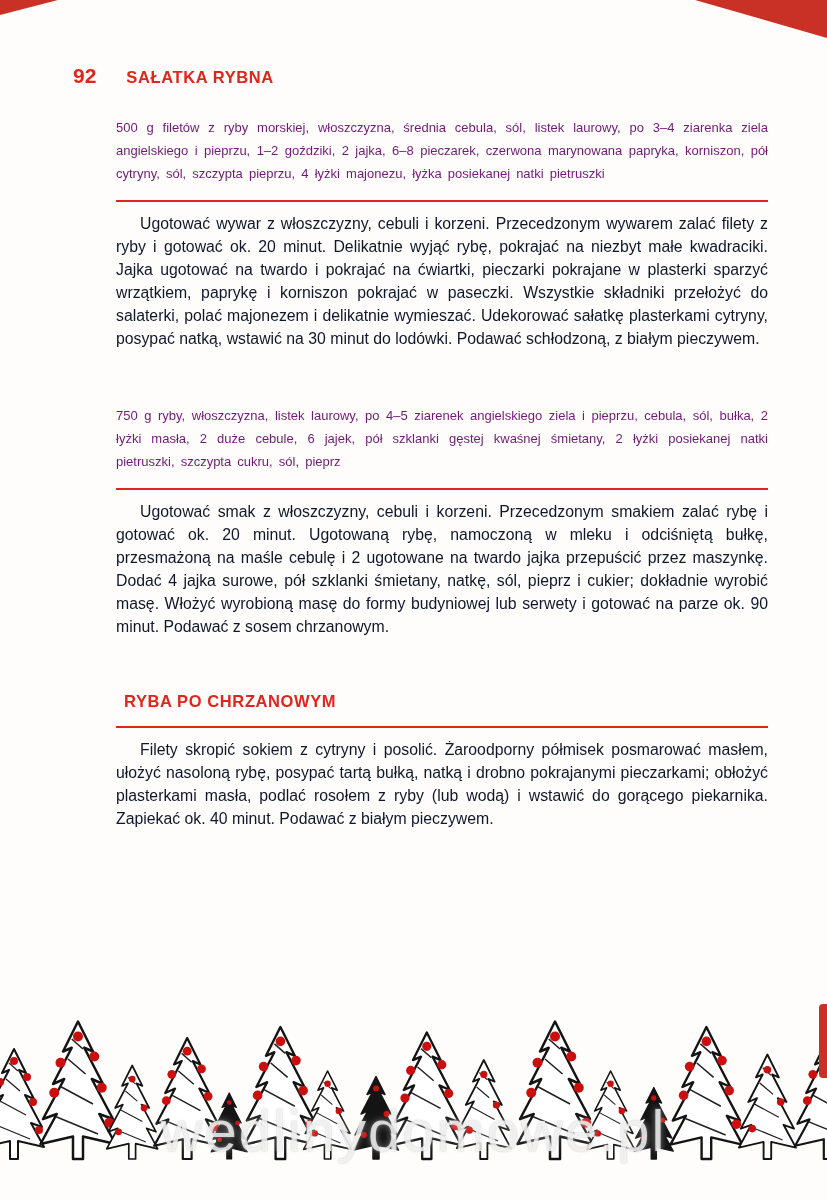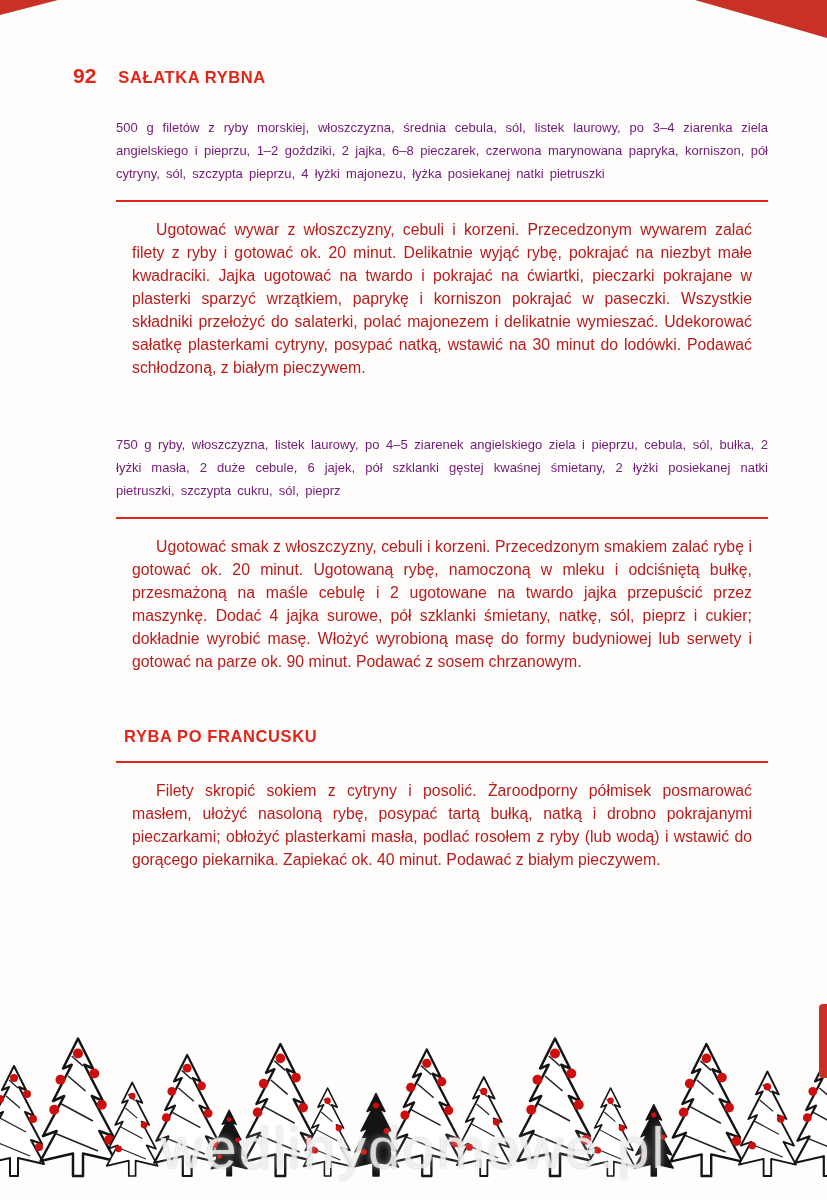--- a/index.html
+++ b/index.html
@@ -27,7 +27,7 @@
     z-index: 2;
   }
 
-  .title-row { display: flex; align-items: baseline; gap: 14px; margin: 0 0 0 -43px; }
+  .title-row { display: flex; align-items: baseline; gap: 22px; margin: 0 0 0 -43px; }
   .page-number { color: #e0251a; font-size: 21px; font-weight: bold; }
   .recipe-title { color: #e0251a; font-size: 16.5px; font-weight: bold;
     letter-spacing: .6px; margin: 8px; }

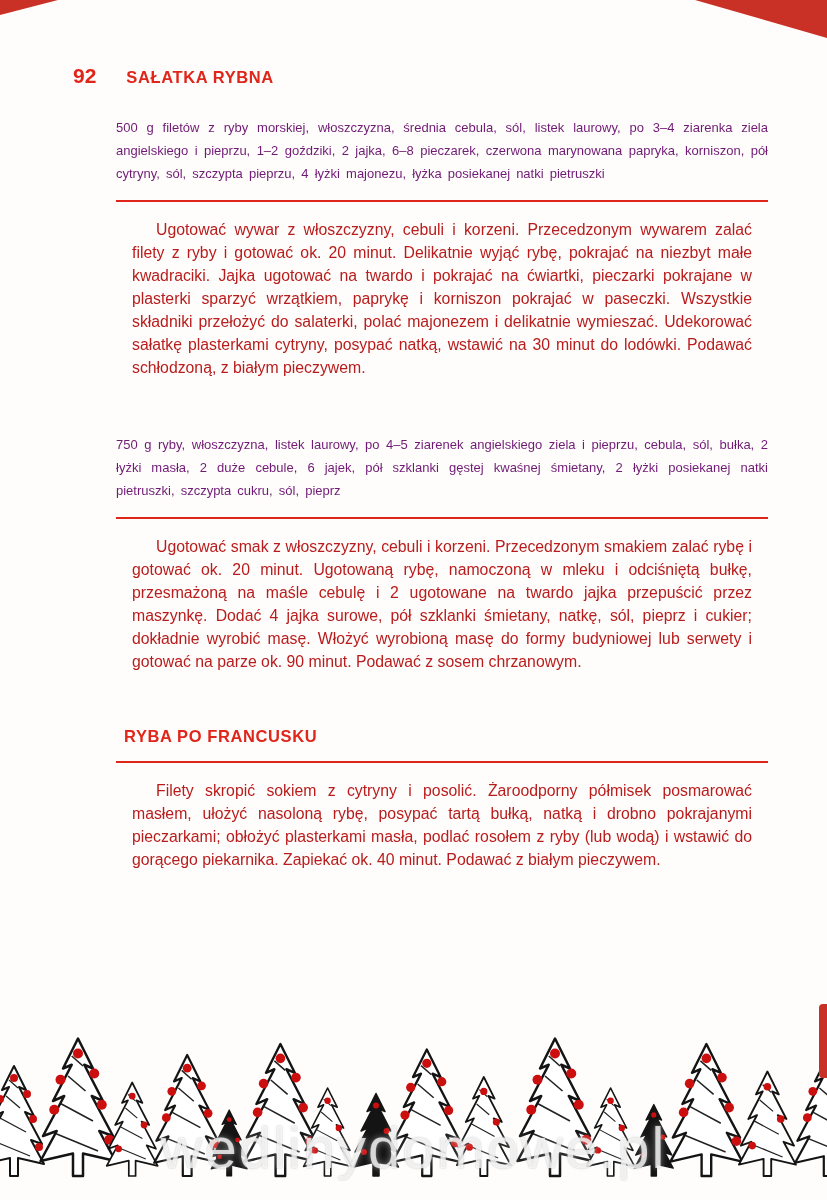--- a/index.html
+++ b/index.html
@@ -40,9 +40,9 @@
   }
   .divider { border: none; height: 2px; background: #e0251a; margin: 15px 0 10px 0; }
   .instructions {
-    margin: 16px;
+    margin: 0;
     font-size: 15.8px; line-height: 23px;
-    color: #b91c1c; text-align: justify; text-indent: 24px;
+    color: #0f172a; text-align: justify; text-indent: 24px;
   }
 
   

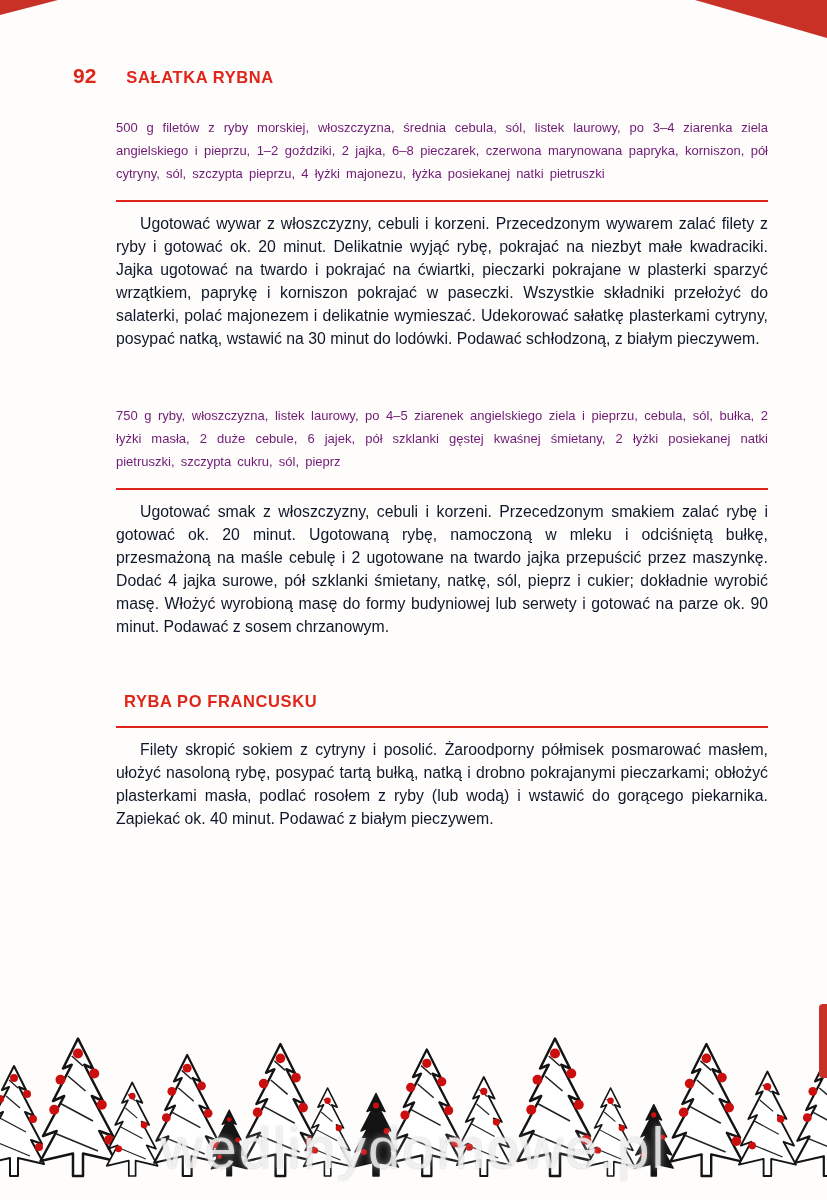--- a/index.html
+++ b/index.html
@@ -88,7 +88,7 @@
     </section>
 
     <section class="recipe">
-      <h2 class="recipe-title">RYBA PO FRANCUSKU</h2>
+      <h2 class="recipe-title">RYBA PO CHRZANOWYM</h2>
       <hr class="divider">
       <p class="instructions">Filety skropić sokiem z cytryny i posolić. Żaroodporny półmisek posmarować masłem, ułożyć nasoloną rybę, posypać tartą bułką, natką i drobno pokrajanymi pieczarkami; obłożyć plasterkami masła, podlać rosołem z ryby (lub wodą) i wstawić do gorącego piekarnika. Zapiekać ok. 40 minut. Podawać z białym pieczywem.</p>
     </section>

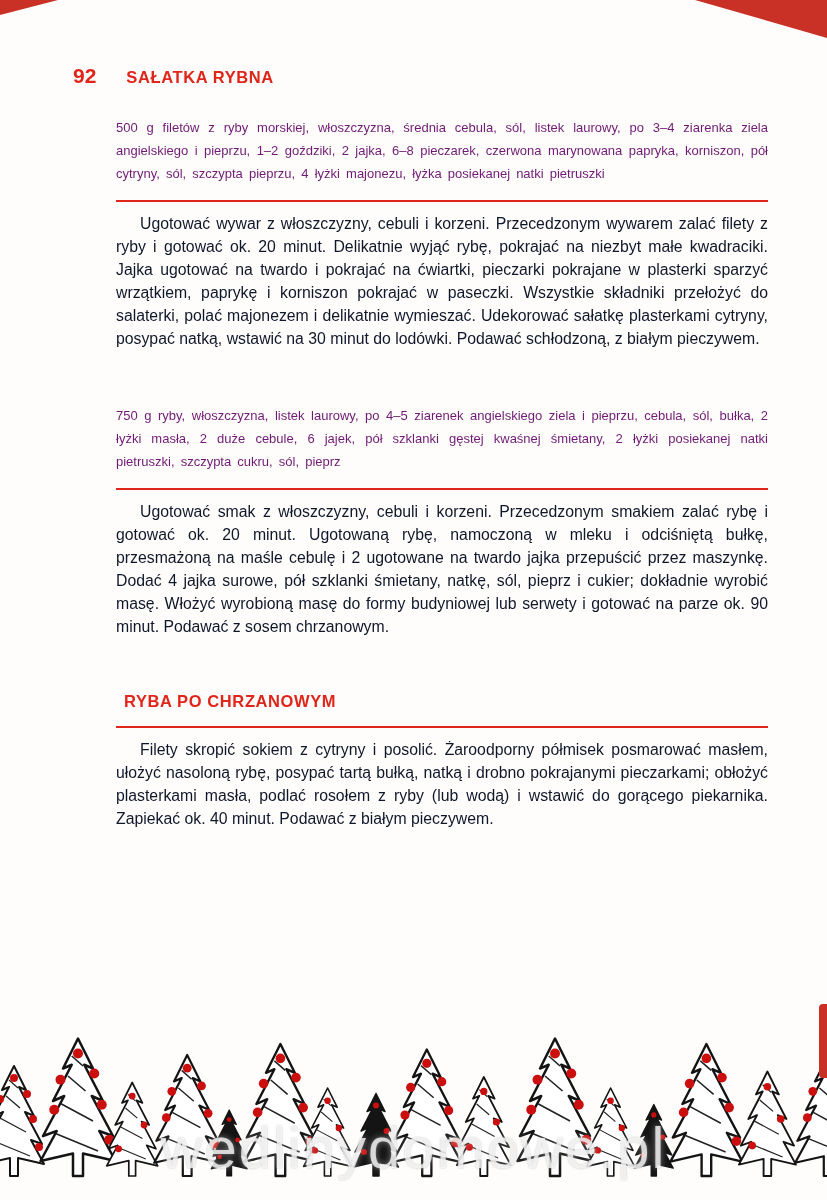--- a/index.html
+++ b/index.html
@@ -46,7 +46,7 @@
   }
 
   
-  .footer-art { position: absolute; left: 0; bottom: 17px; width: 827px; height: 172px; z-index: 1; }
+  .footer-art { position: absolute; left: 0; bottom: 34px; width: 827px; height: 172px; z-index: 1; }
   .footer-art svg { display: block; }
 
   .watermark {

